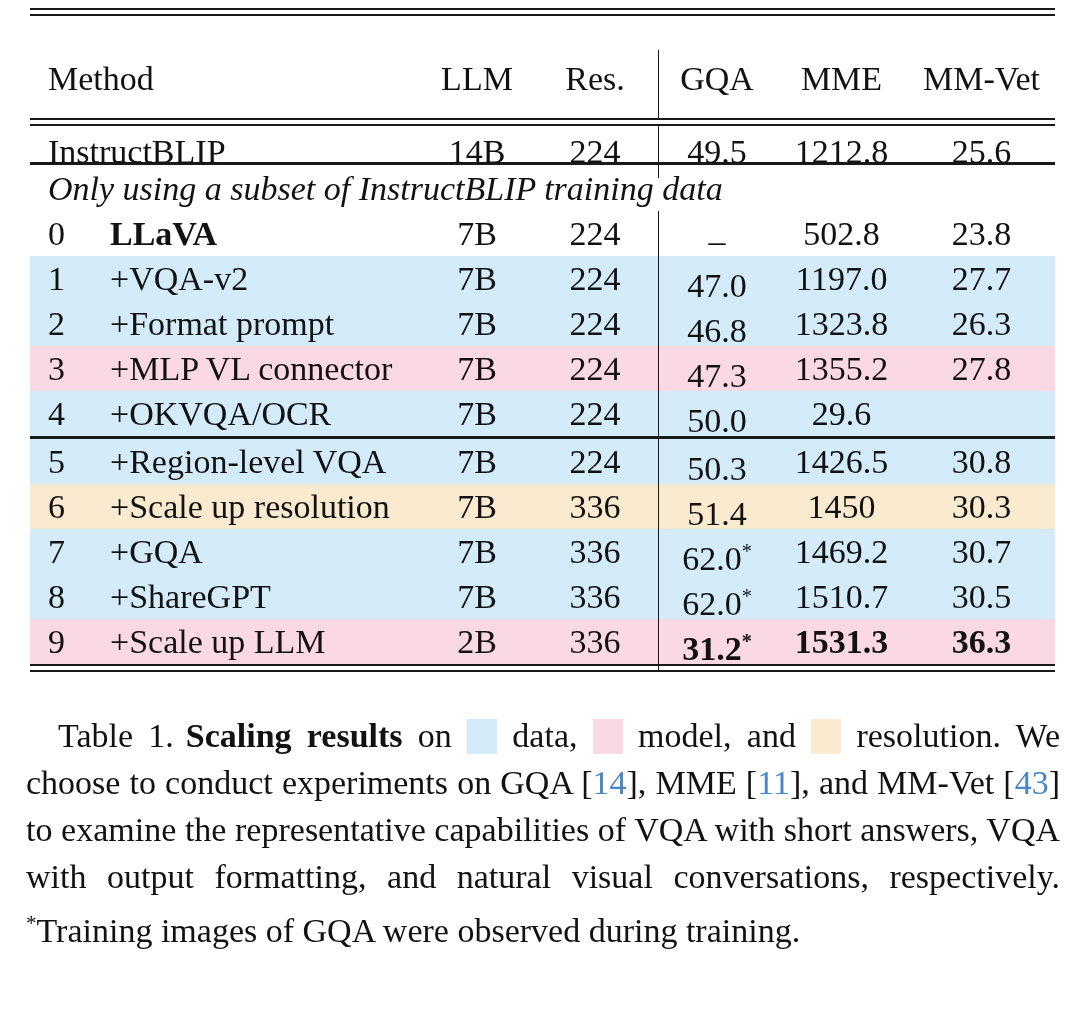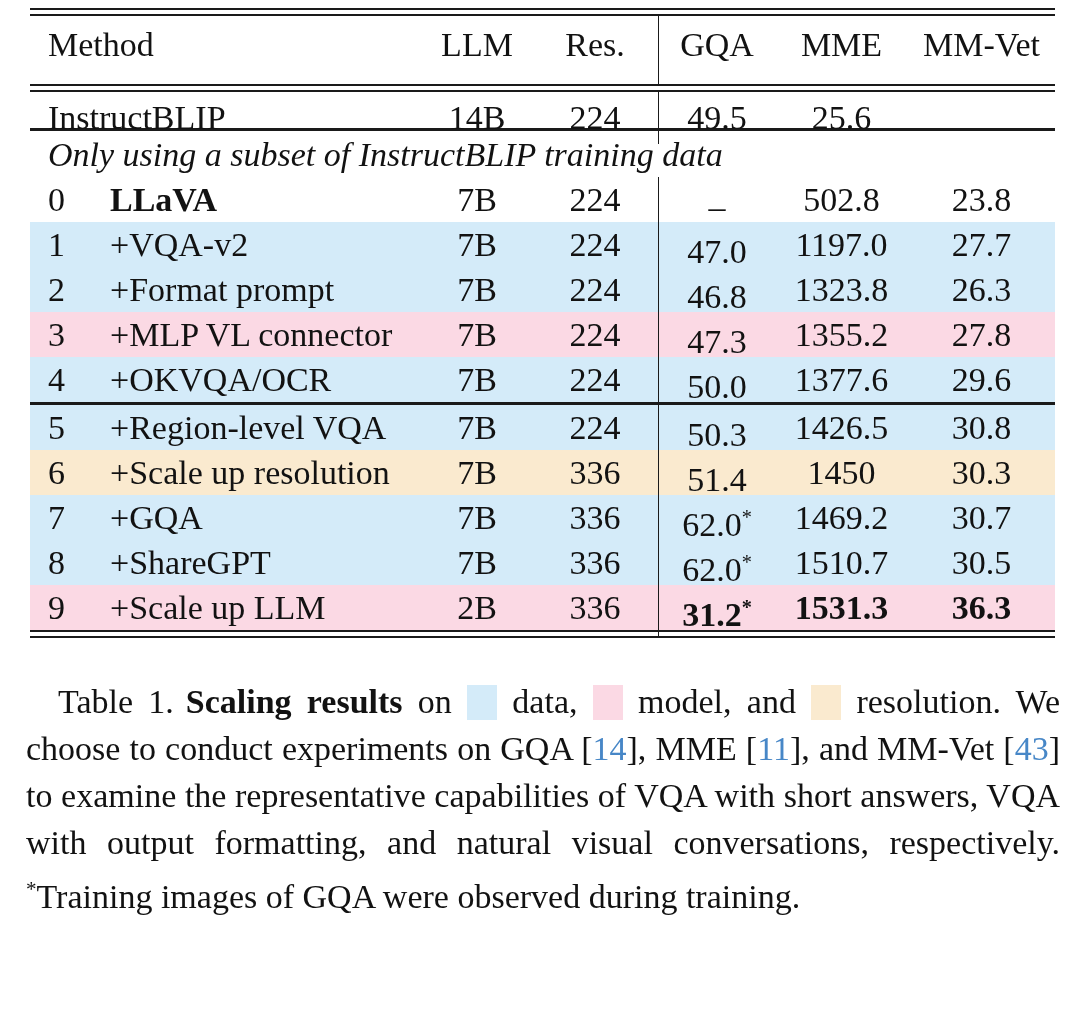--- a/index.html
+++ b/index.html
@@ -11,7 +11,7 @@
   .rule-double{height:4px;border-top:2.5px solid #1a1a1a;border-bottom:2.5px solid #1a1a1a;}
   .rule-single{height:0;border-top:3px solid #1a1a1a;}
   .row{display:grid;grid-template-columns:62px 330px 110px 126px 117px 133px 147px;font-size:34px;}
-  .header-row{height:68px;line-height:57px;}
+  .header-row{height:68px;line-height:57px;margin-top:34px;}
   .baseline-row{height:36px;line-height:52px;}
   .section-row{height:46px;line-height:48px;font-family:Liberation Serif, serif;}
   .data-row{height:45px;line-height:45px;}

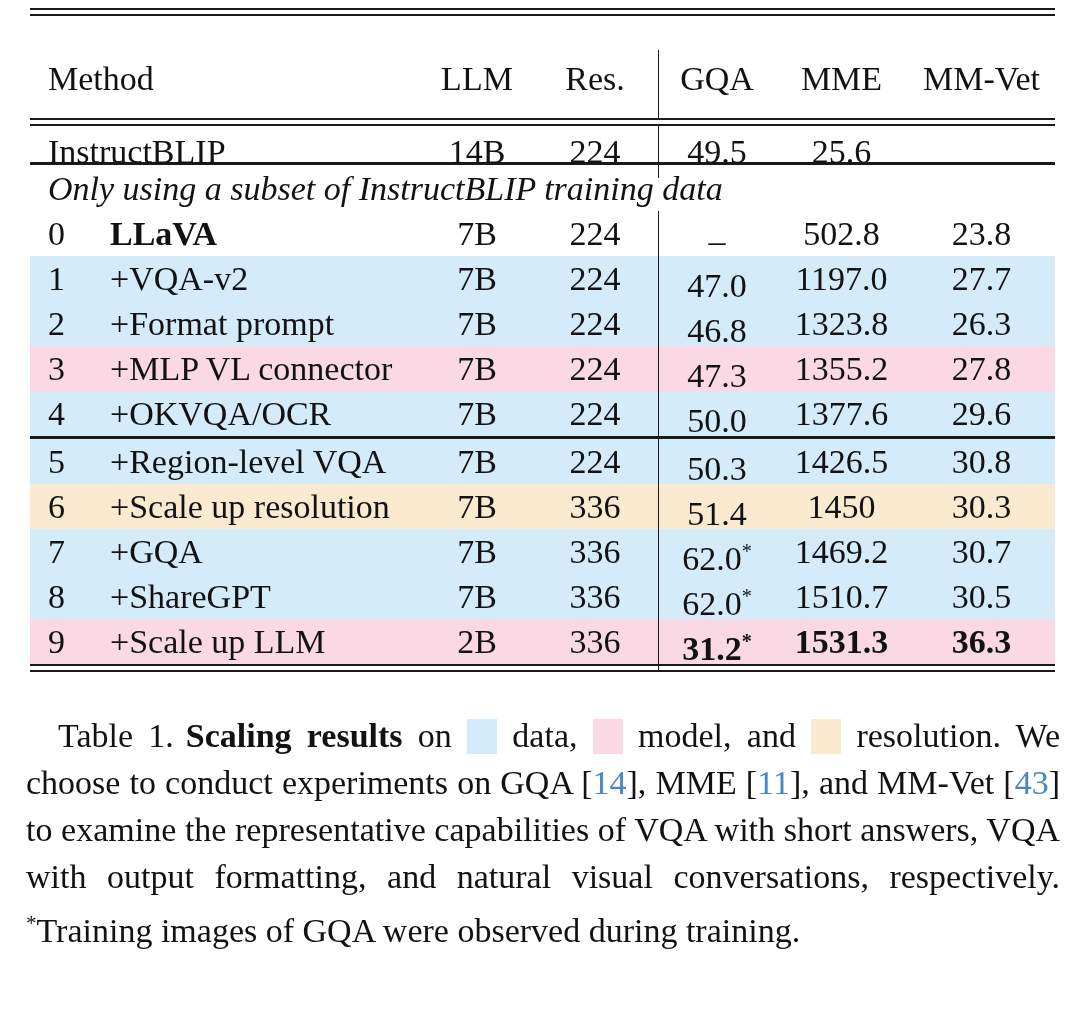--- a/index.html
+++ b/index.html
@@ -52,6 +52,7 @@
     <span class="c ctr">14B</span>
     <span class="c ctr">224</span>
     <span class="c ctr dv">49.5</span>
+    <span class="c ctr">1212.8</span>
     <span class="c ctr">25.6</span>
   </div>
 

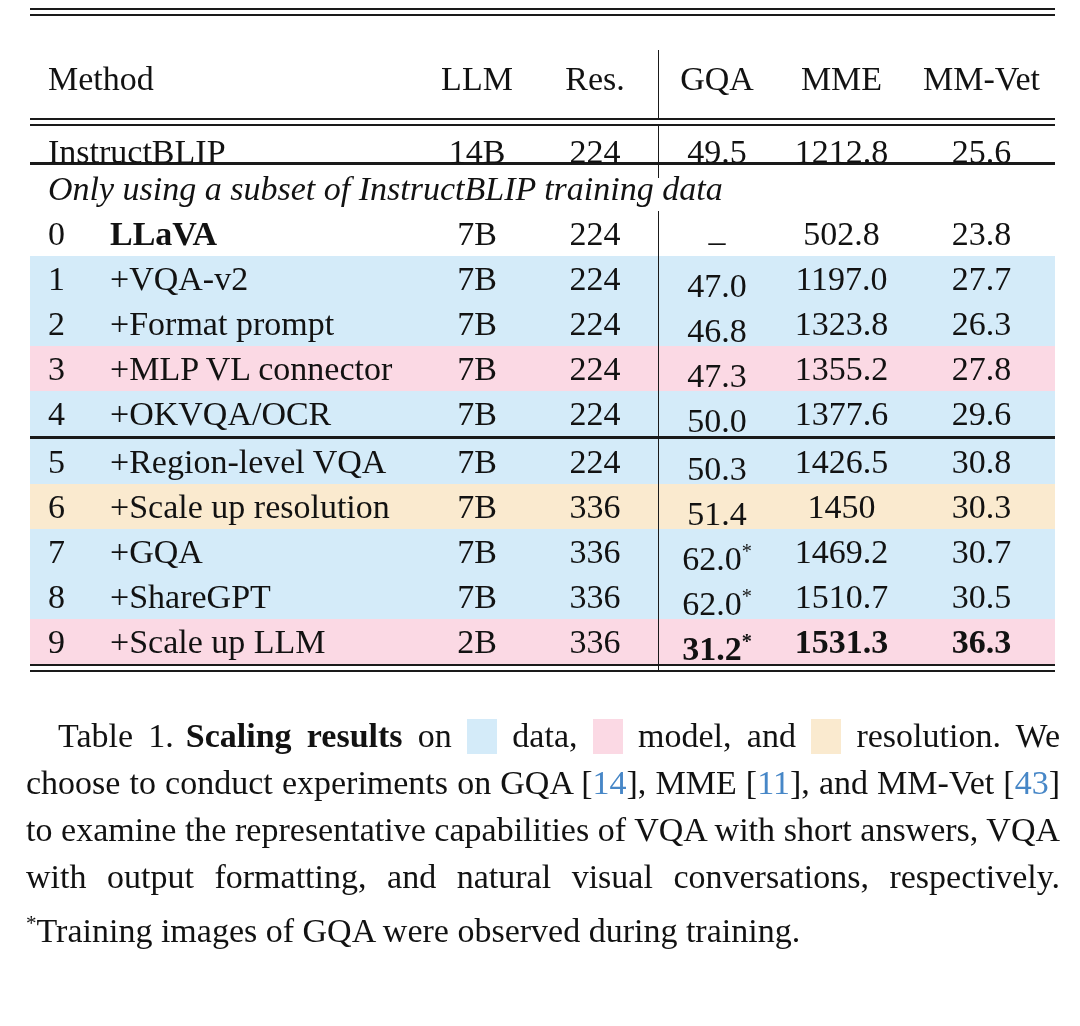--- a/index.html
+++ b/index.html
@@ -108,7 +108,6 @@
     <span class="c ctr">7B</span>
     <span class="c ctr">224</span>
     <span class="c ctr dv"><span>50.0</span><sup class="star"></sup></span>
-    <span class="c ctr">1377.6</span>
     <span class="c ctr">29.6</span>
   </div>
 

